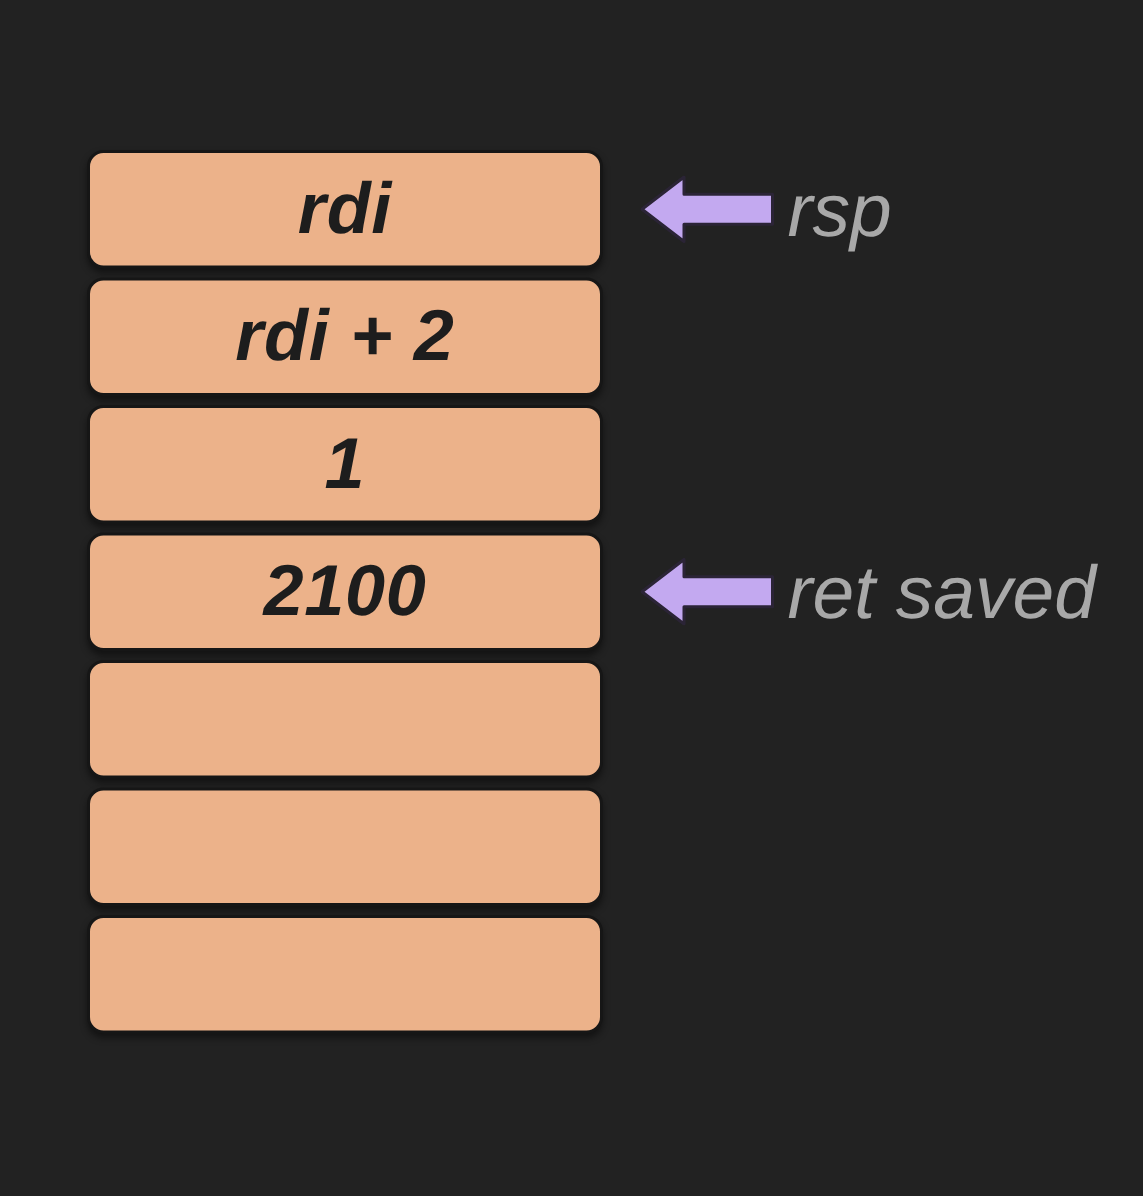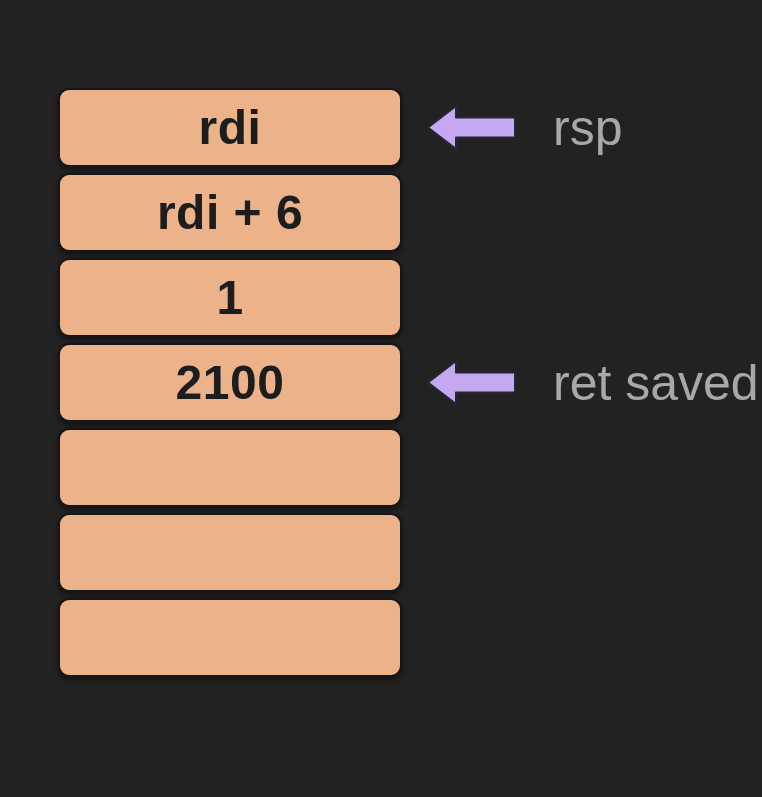--- a/index.html
+++ b/index.html
@@ -15,8 +15,9 @@
   }
   .canvas {
     position: absolute;
-    top: 88px;
+    top: 100px;
     left: 58px;
+    font-style: italic;
   }
   .row {
     display: flex;

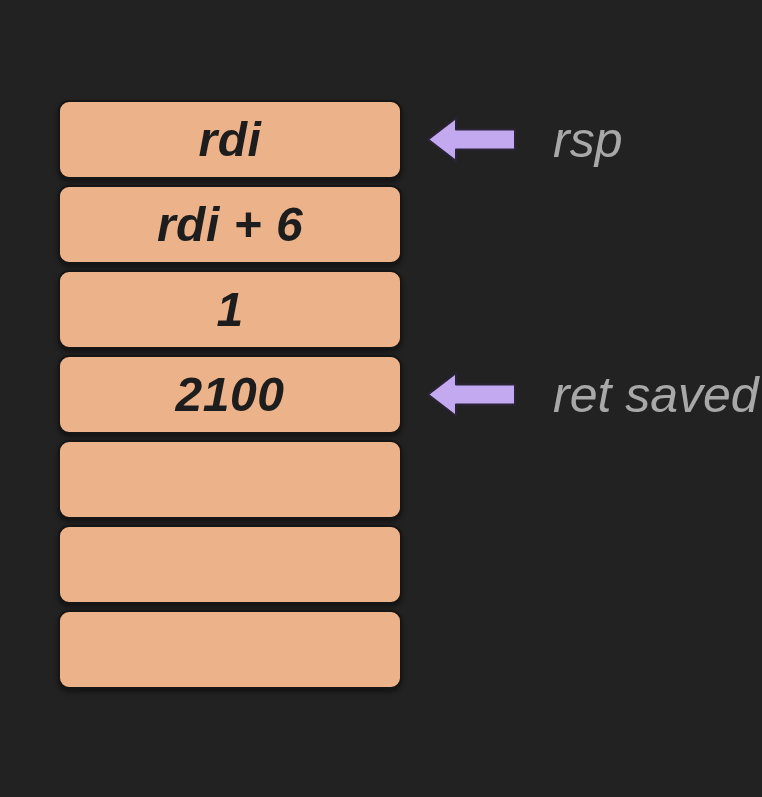--- a/index.html
+++ b/index.html
@@ -45,7 +45,6 @@
     display: flex;
     align-items: center;
     margin-left: 25px;
-    gap: 28px;
   }
   .arrow-svg {
     display: block;

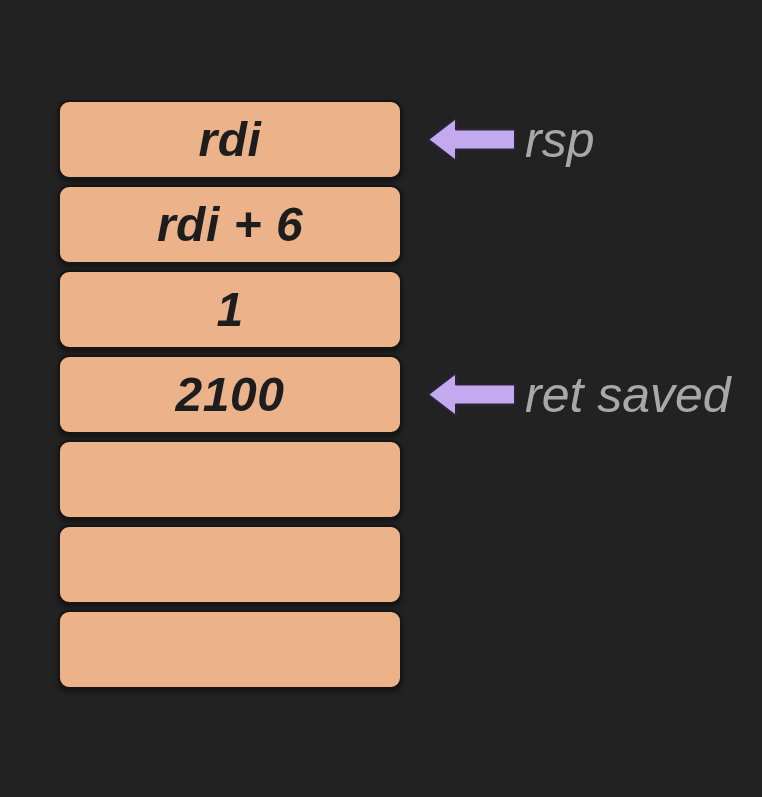--- a/index.html
+++ b/index.html
@@ -80,7 +80,7 @@
   </div>
 
   <div class="row">
-    <div class="cell">rdi + 6</div>
+    <div class="cell">rdi + 2</div>
   </div>
 
   <div class="row">

